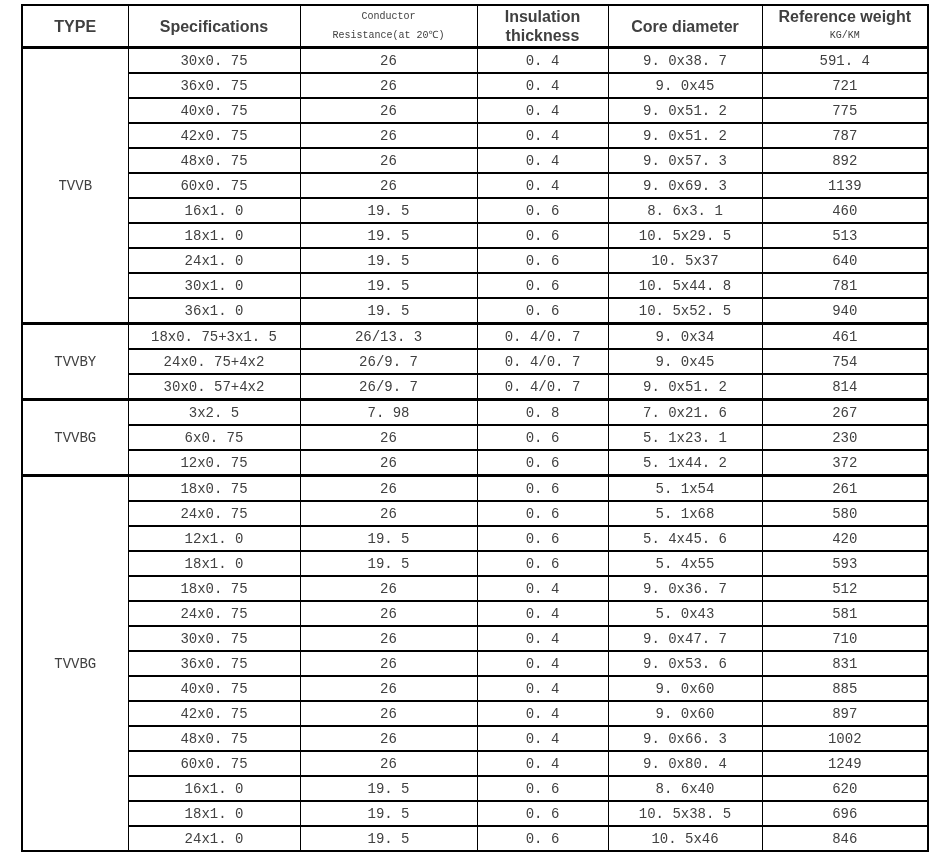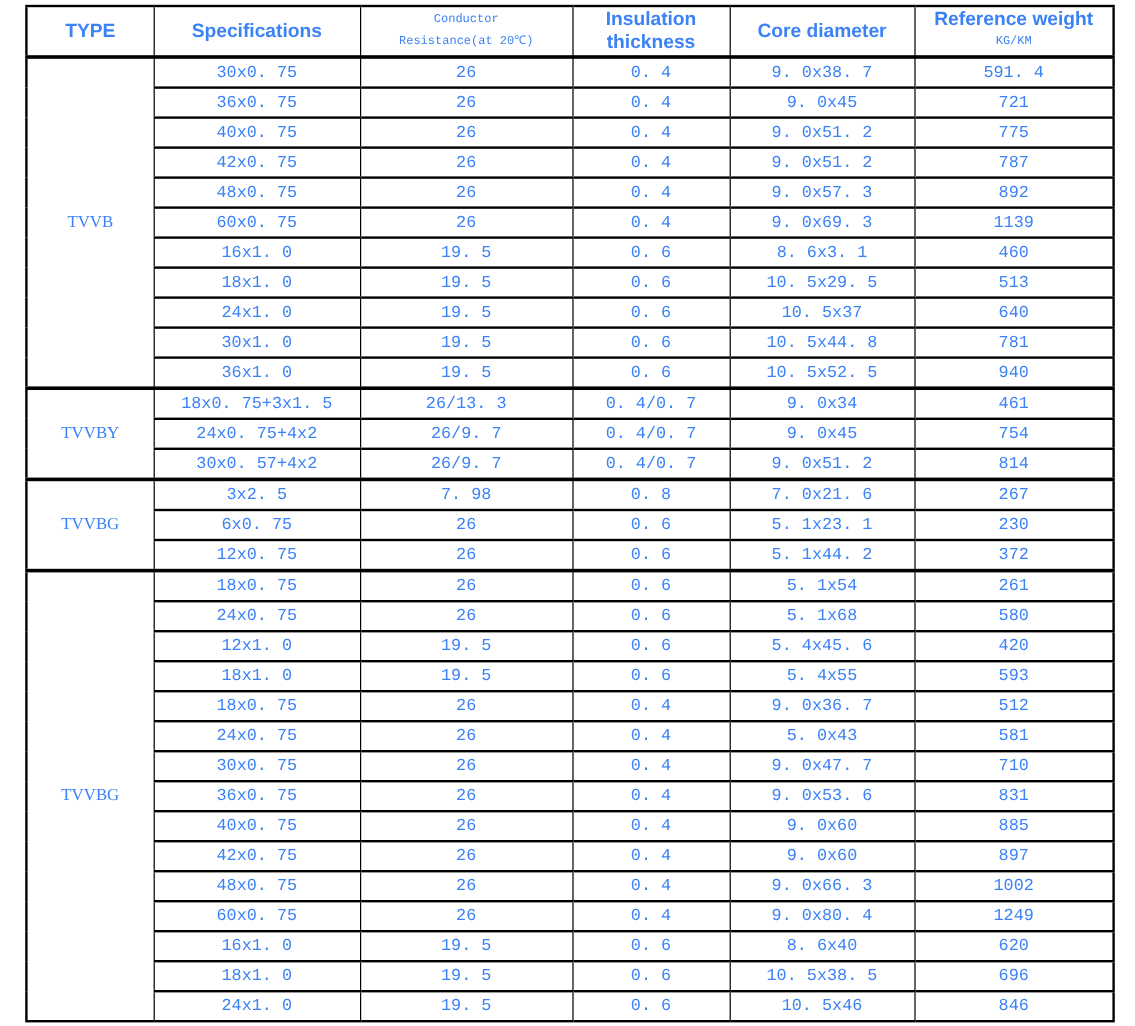--- a/index.html
+++ b/index.html
@@ -22,7 +22,7 @@
     border-collapse: collapse;
     table-layout: fixed;
     border: 2px solid #000;
-    color: #3b82f6;
+    color: #404040;
   }
   .spec-table th {
     border: 1px solid #000;

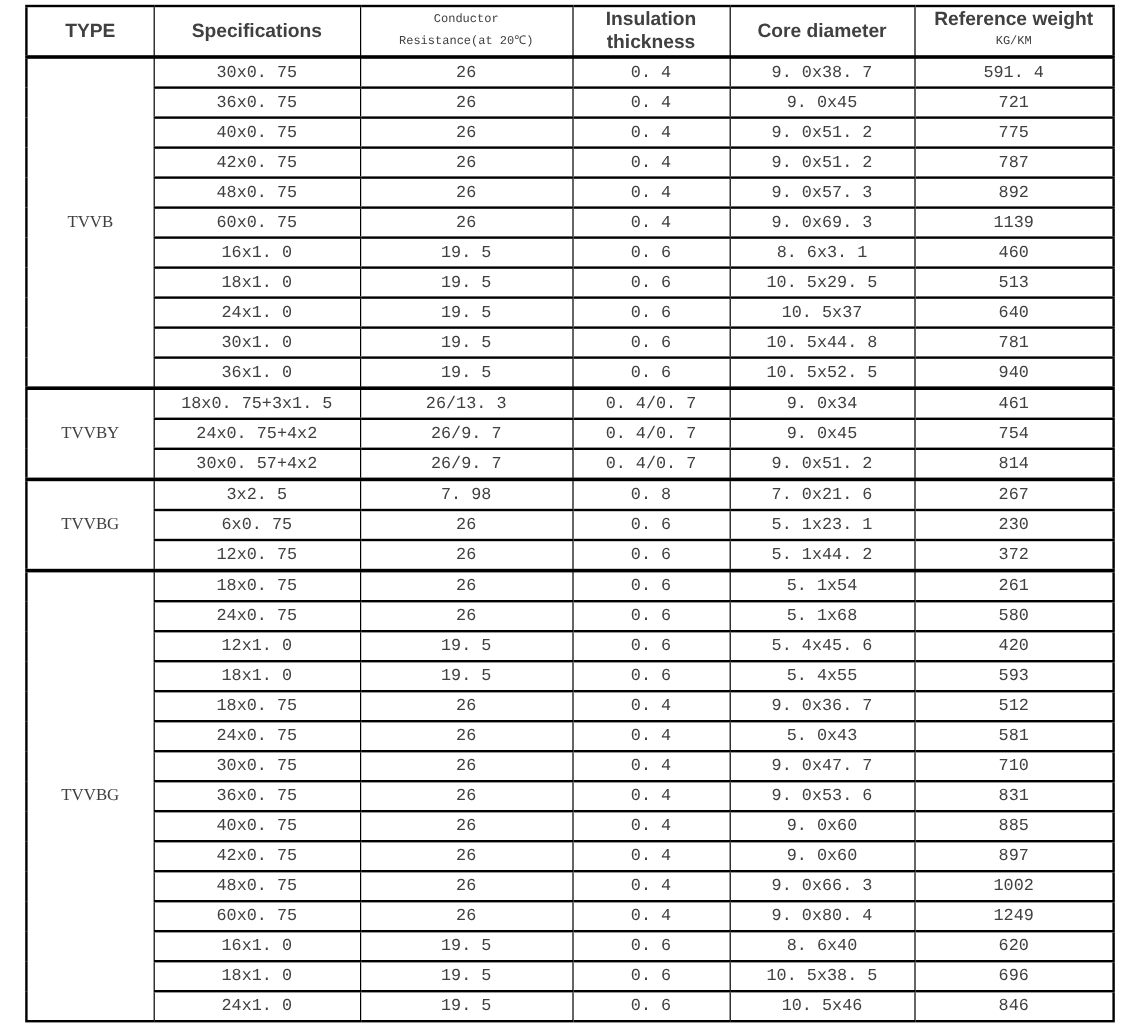--- a/index.html
+++ b/index.html
@@ -65,7 +65,7 @@
     line-height: 19px;
   }
   td.type-cell {
-    font-family: Liberation Serif, serif;
+    font-family: Liberation Mono, monospace;
     font-size: 14px;
   }
 </style>

